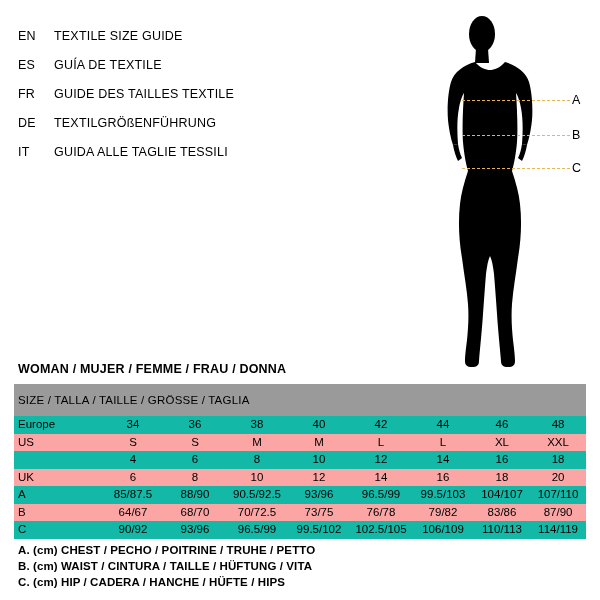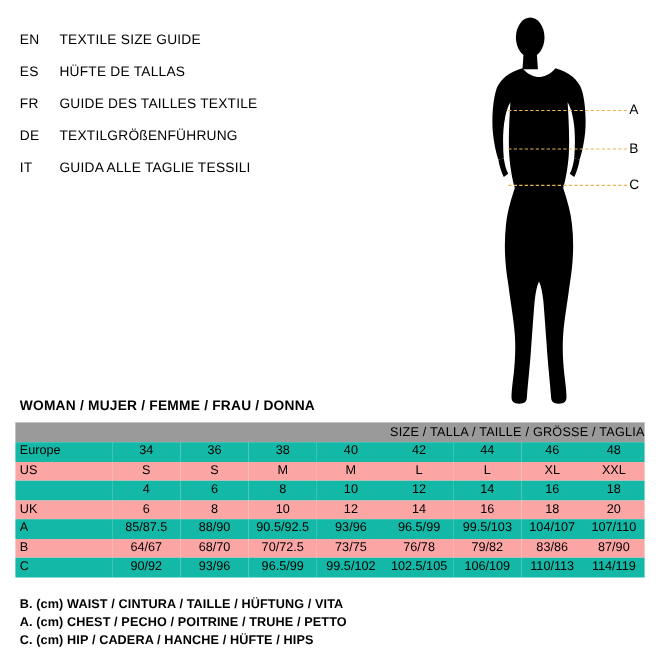--- a/index.html
+++ b/index.html
@@ -145,7 +145,7 @@
     </div>
     <div class="lang-row">
       <span class="lang-code">ES</span>
-      <span class="lang-text">HÜFTE DE TALLAS</span>
+      <span class="lang-text">GUÍA DE TEXTILE</span>
     </div>
     <div class="lang-row">
       <span class="lang-code">FR</span>

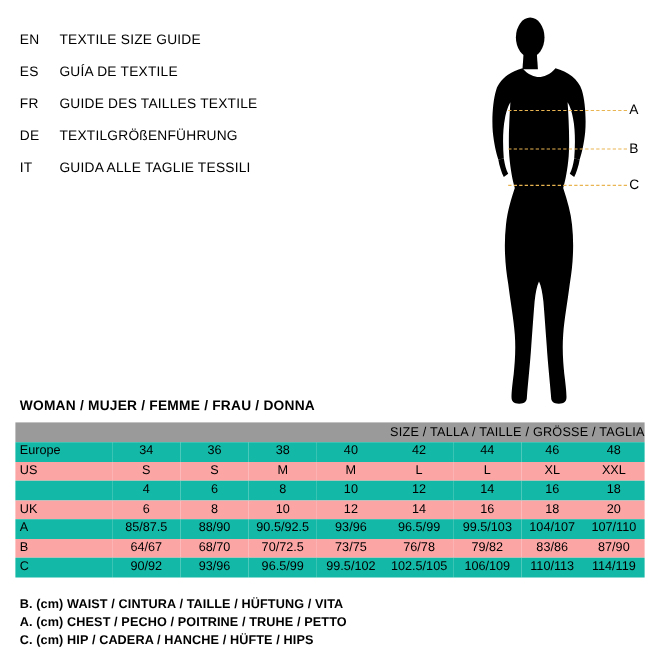--- a/index.html
+++ b/index.html
@@ -110,10 +110,10 @@
     background: #9a9a9a;
     color: #000;
     font-weight: normal;
-    text-align: right;
+    text-align: left;
     padding-left: 4px;
     letter-spacing: 0.2px;
-    height: 18px;
+    height: 32px;
     line-height: 18px;
   }
   tr.shade td { background: #14b8a6; }

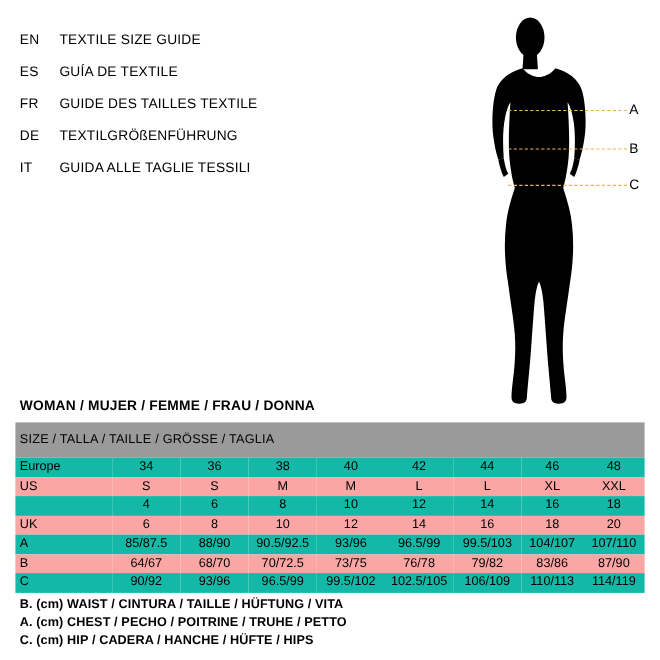--- a/index.html
+++ b/index.html
@@ -332,8 +332,8 @@
   </div>
 
   <div class="notes">
+    <div class="note">A. (cm) CHEST / PECHO / POITRINE / TRUHE / PETTO</div>
     <div class="note">B. (cm) WAIST / CINTURA / TAILLE / HÜFTUNG / VITA</div>
-    <div class="note">A. (cm) CHEST / PECHO / POITRINE / TRUHE / PETTO</div>
     <div class="note">C. (cm) HIP / CADERA / HANCHE / HÜFTE / HIPS</div>
   </div>
 

